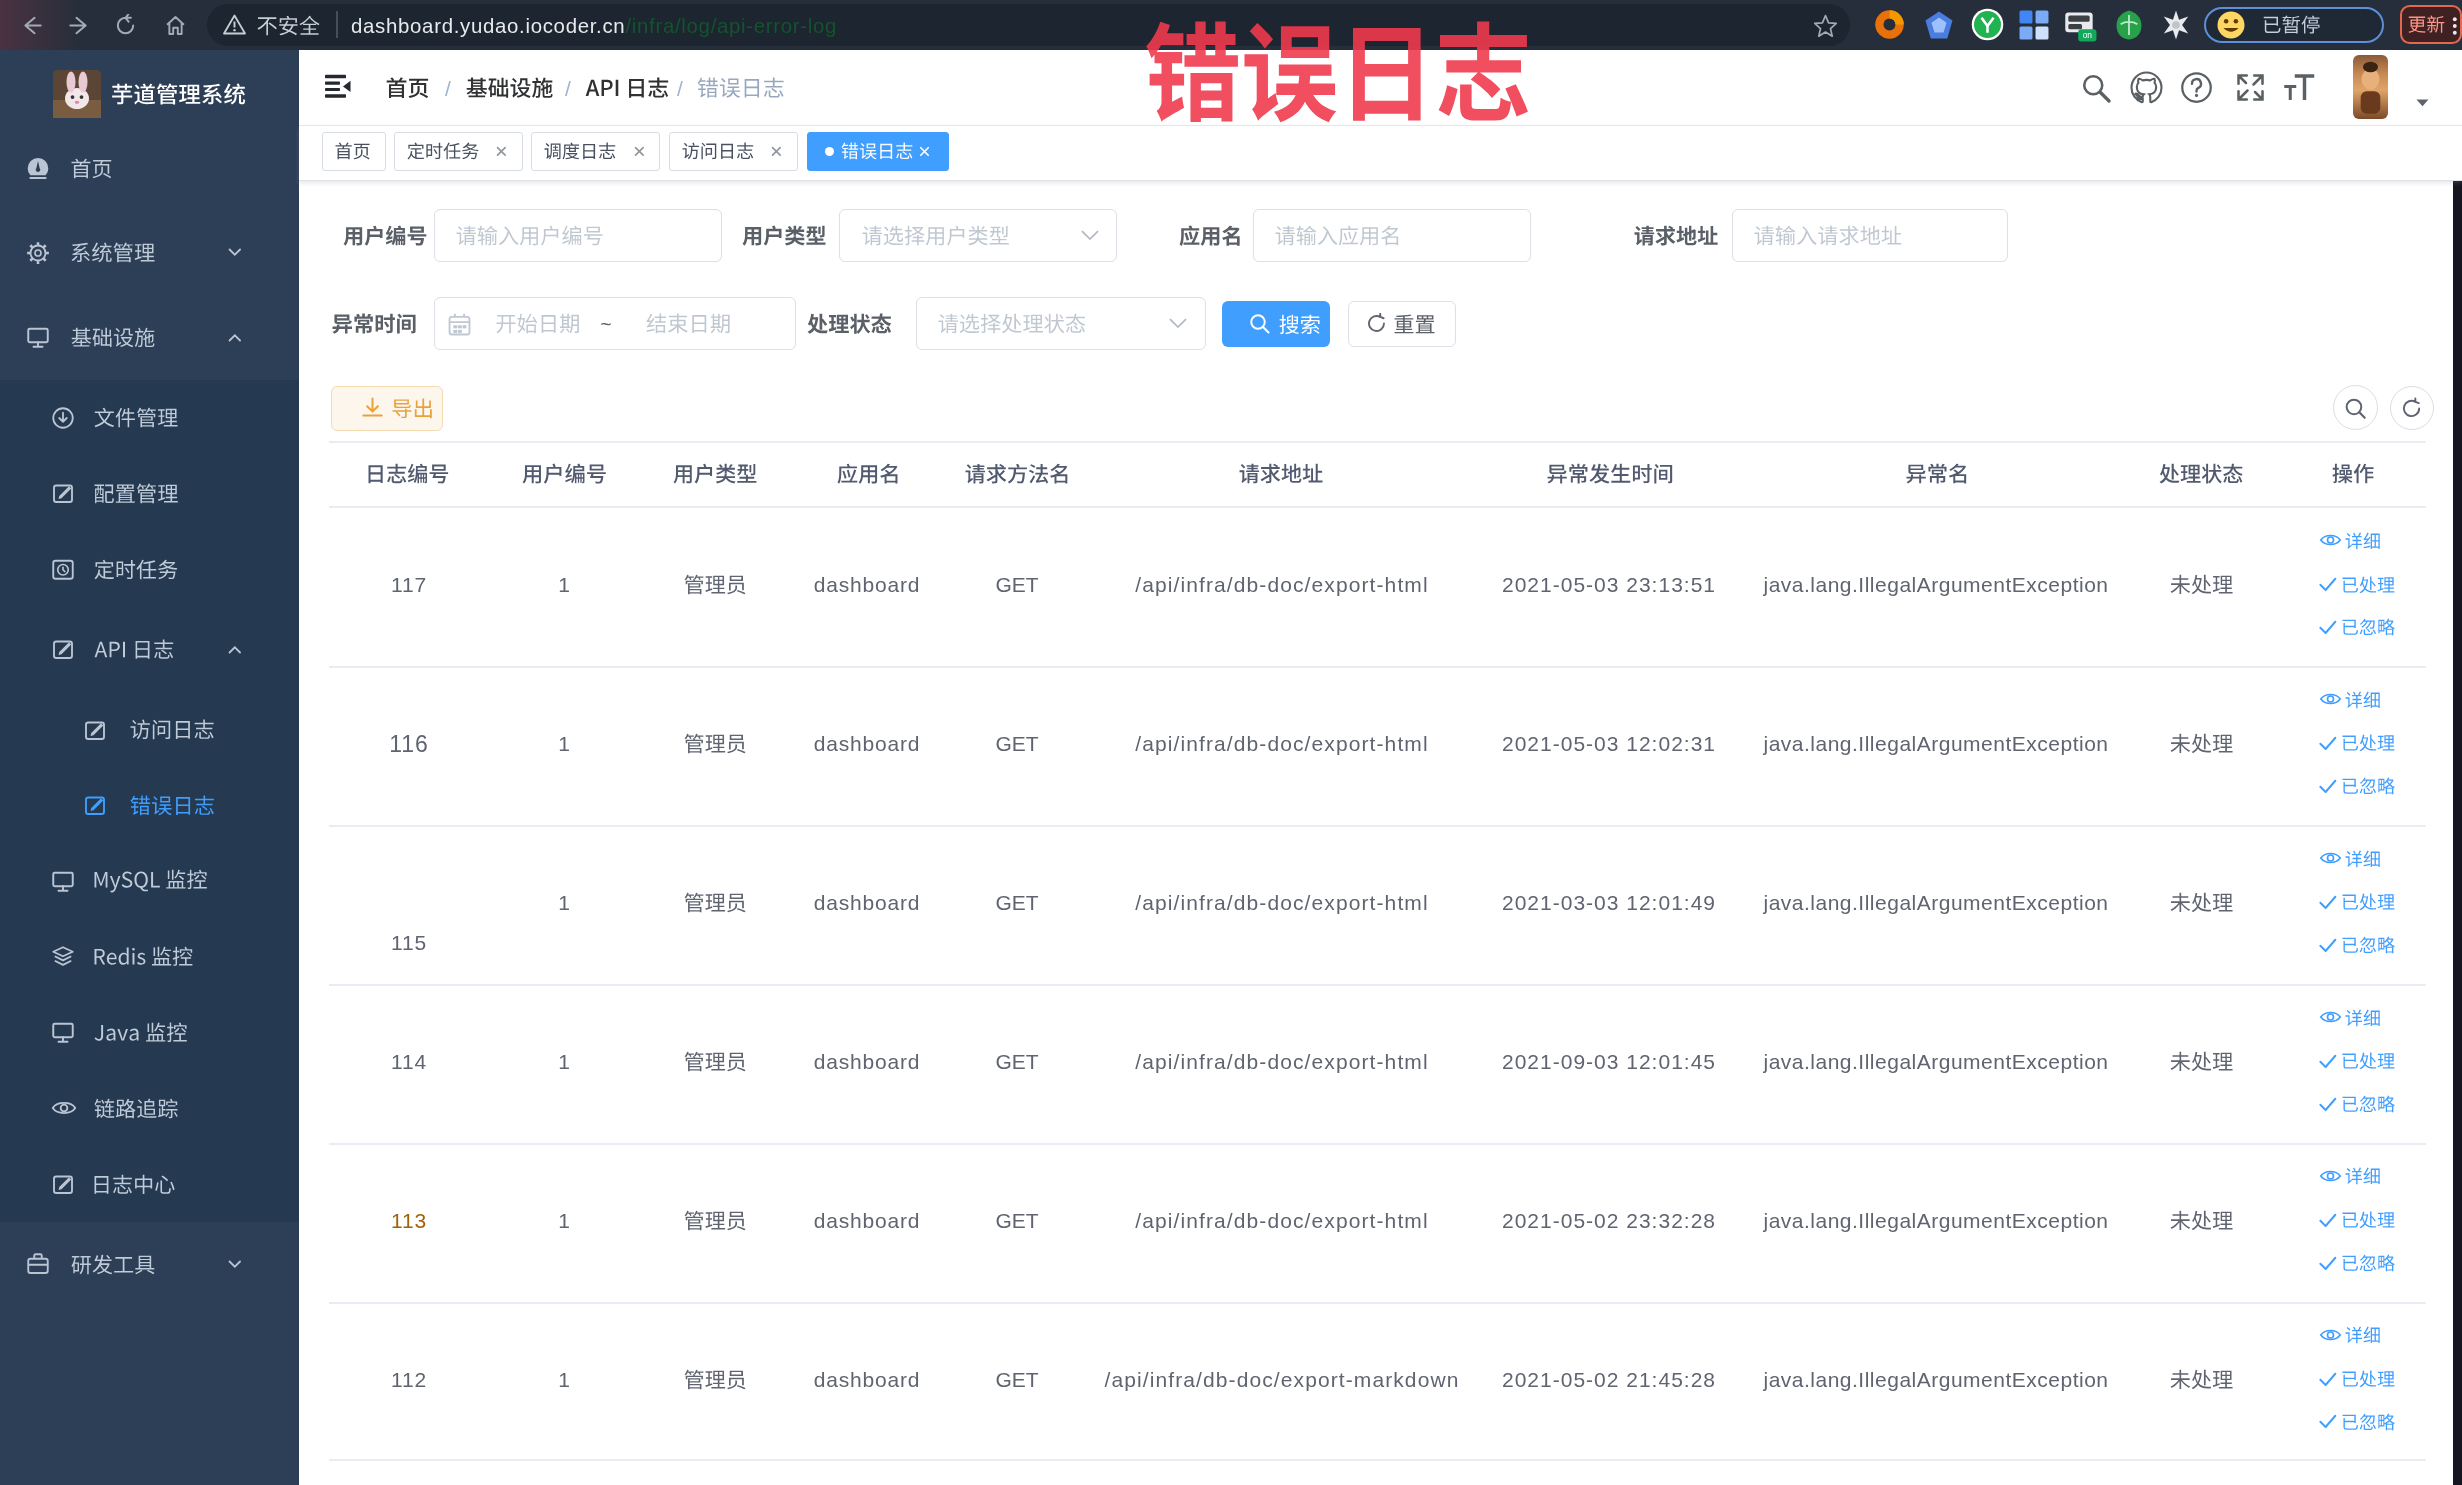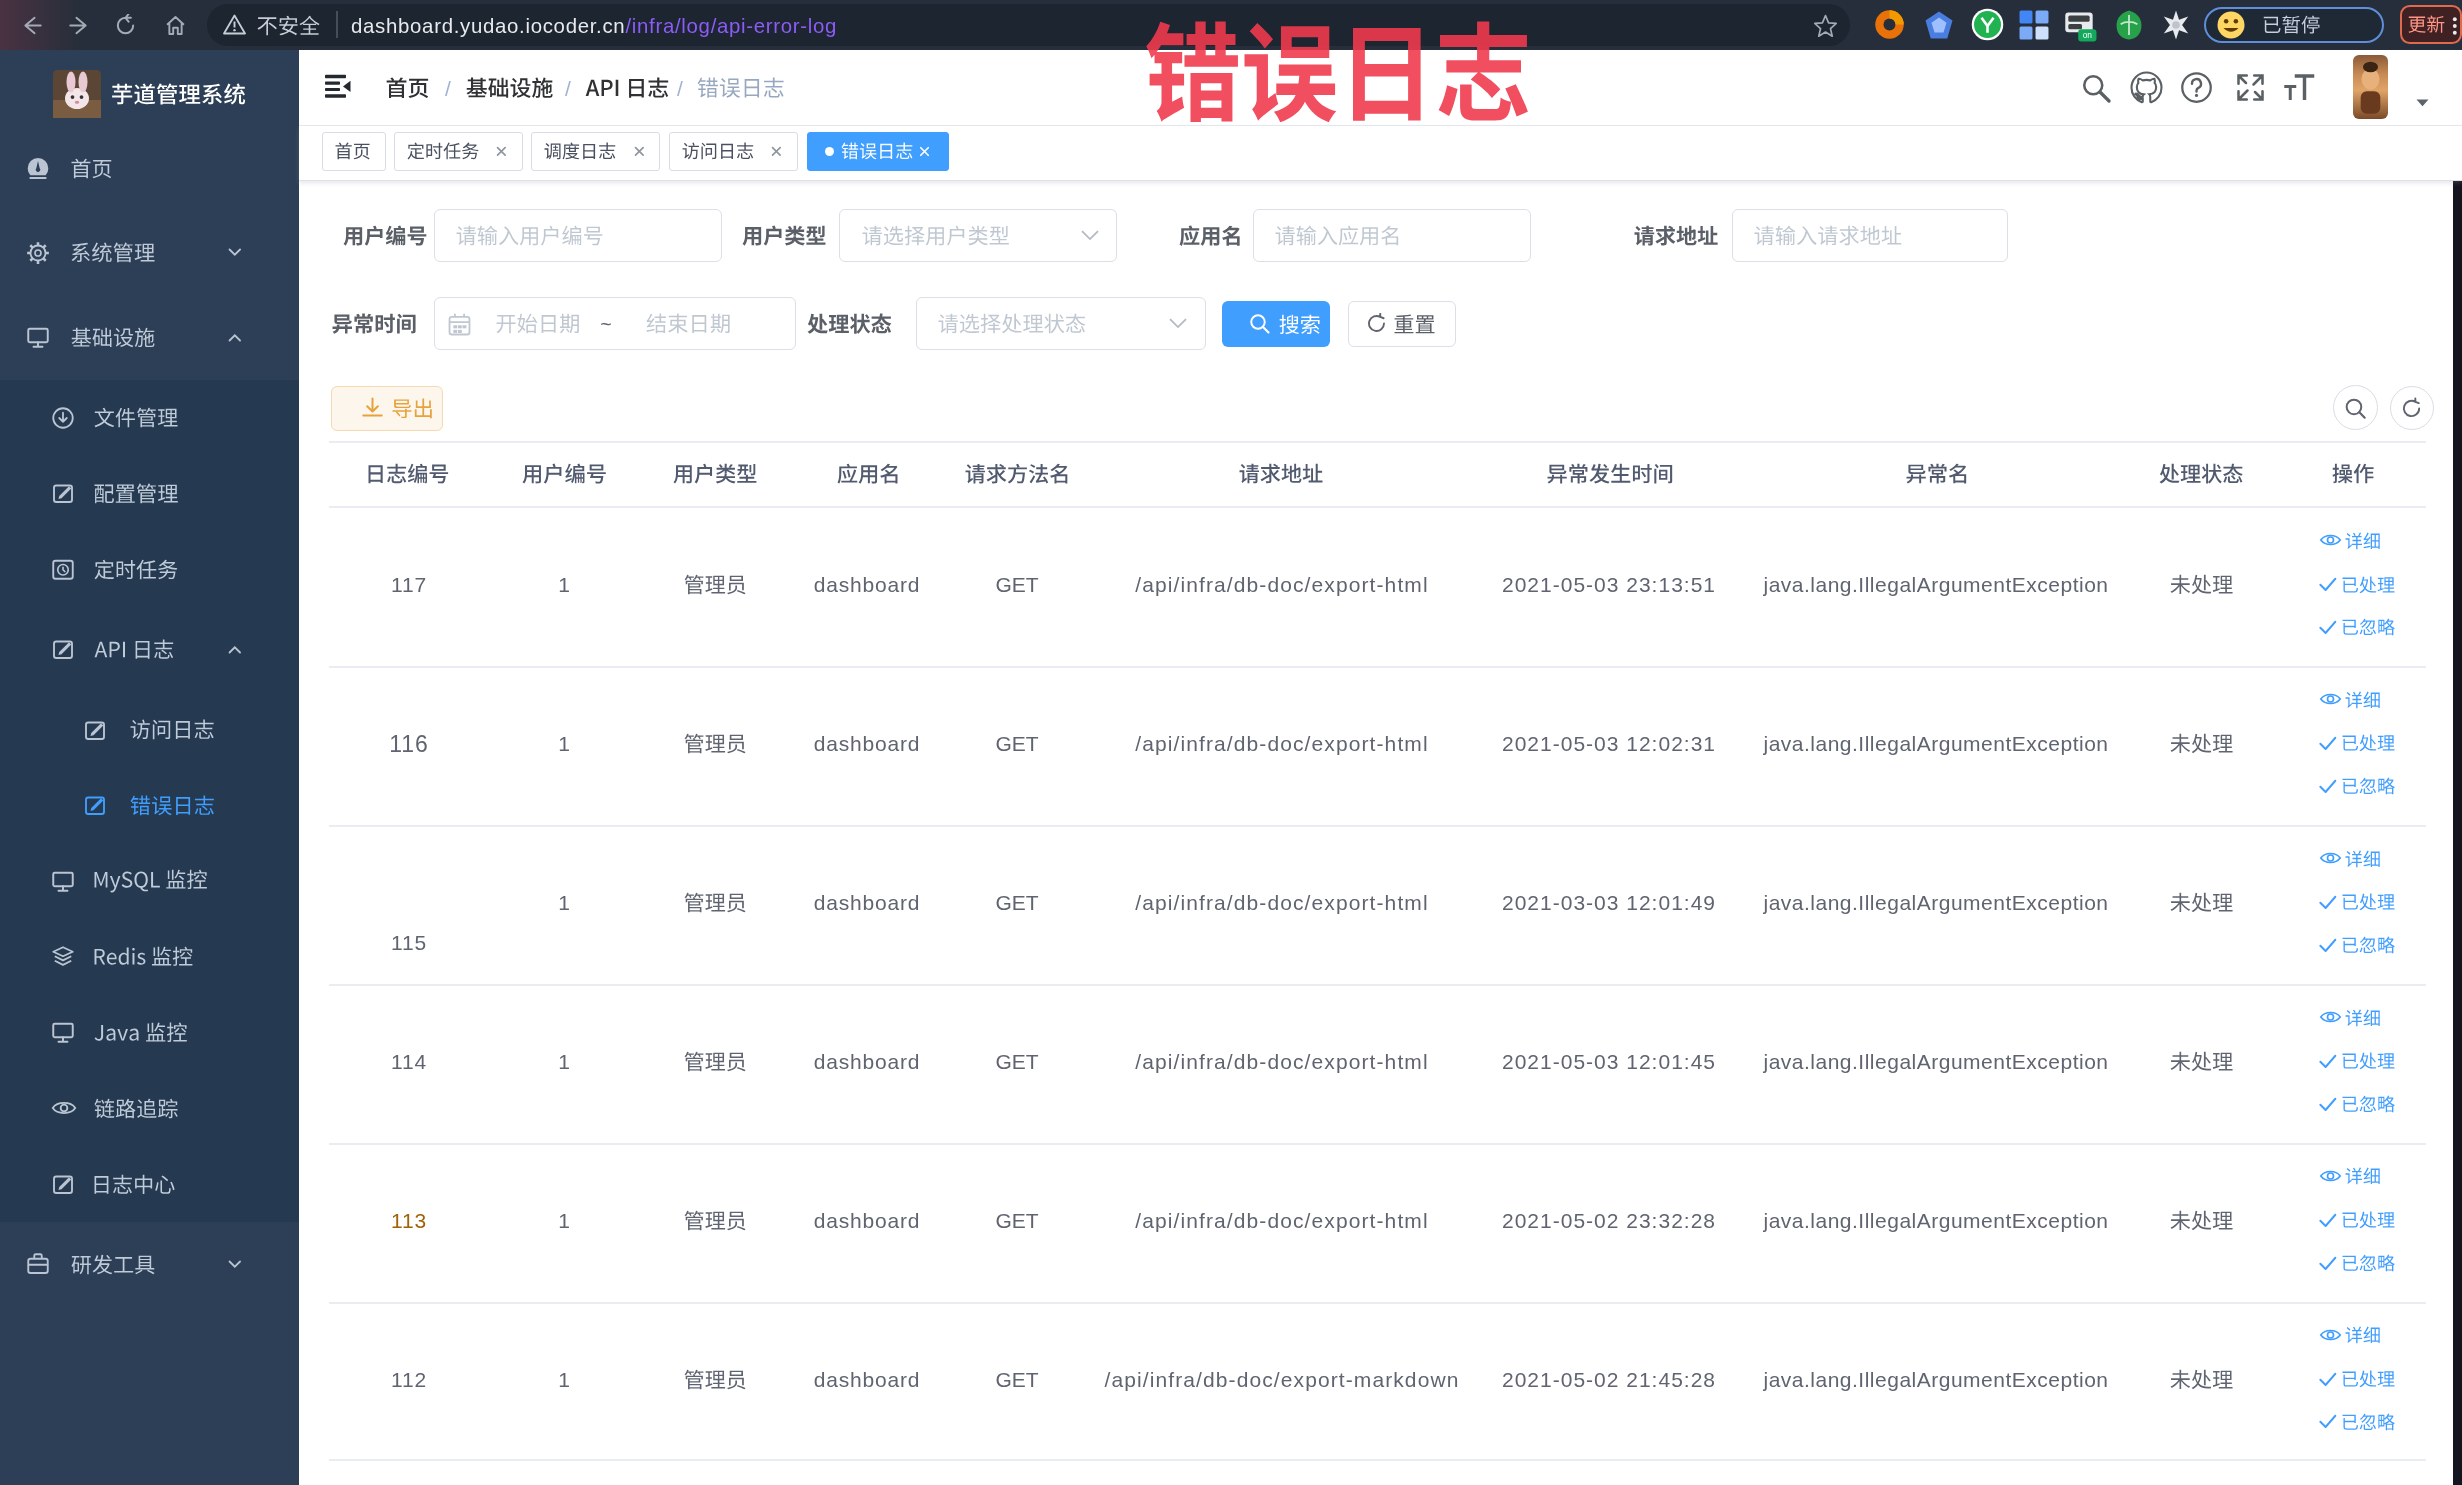--- a/index.html
+++ b/index.html
@@ -31,7 +31,7 @@
     </svg>
     <div style="position:absolute;left:336px;top:11.4px;width:1.5px;height:27px;background:#454f5b;"></div>
     <span style="position:absolute;left:351px;top:26px;transform:translateY(-50%);font-family:'Liberation Sans', sans-serif;font-size:20.4px;font-weight:400;color:#e8eaed;white-space:nowrap;letter-spacing:0.7px;">dashboard.yudao.iocoder.cn</span>
-    <span style="position:absolute;left:351px;top:26px;transform:translateY(-50%);font-family:'Liberation Sans', sans-serif;font-size:20.4px;font-weight:400;color:#98a2ad;white-space:nowrap;letter-spacing:0.7px;"><span style="color:transparent">dashboard.yudao.iocoder.cn</span><span style="color:#8b5cf6">/infra/log/api-error-log</span></span>
+    <span style="position:absolute;left:351px;top:26px;transform:translateY(-50%);font-family:'Liberation Sans', sans-serif;font-size:20.4px;font-weight:400;color:#98a2ad;white-space:nowrap;letter-spacing:0.7px;"><span style="color:transparent">dashboard.yudao.iocoder.cn</span><span style="color:#14532d">/infra/log/api-error-log</span></span>
     <svg style="position:absolute;left:1814px;top:13.6px;" width="23" height="23" viewBox="0 0 30 30">
       <path d="M15 2 L19 11.5 L29 12.3 L21.5 19 L23.8 29 L15 23.6 L6.2 29 L8.5 19 L1 12.3 L11 11.5 Z" fill="none" stroke="#a2abb6" stroke-width="2.2" stroke-linejoin="round"></path>
     </svg>

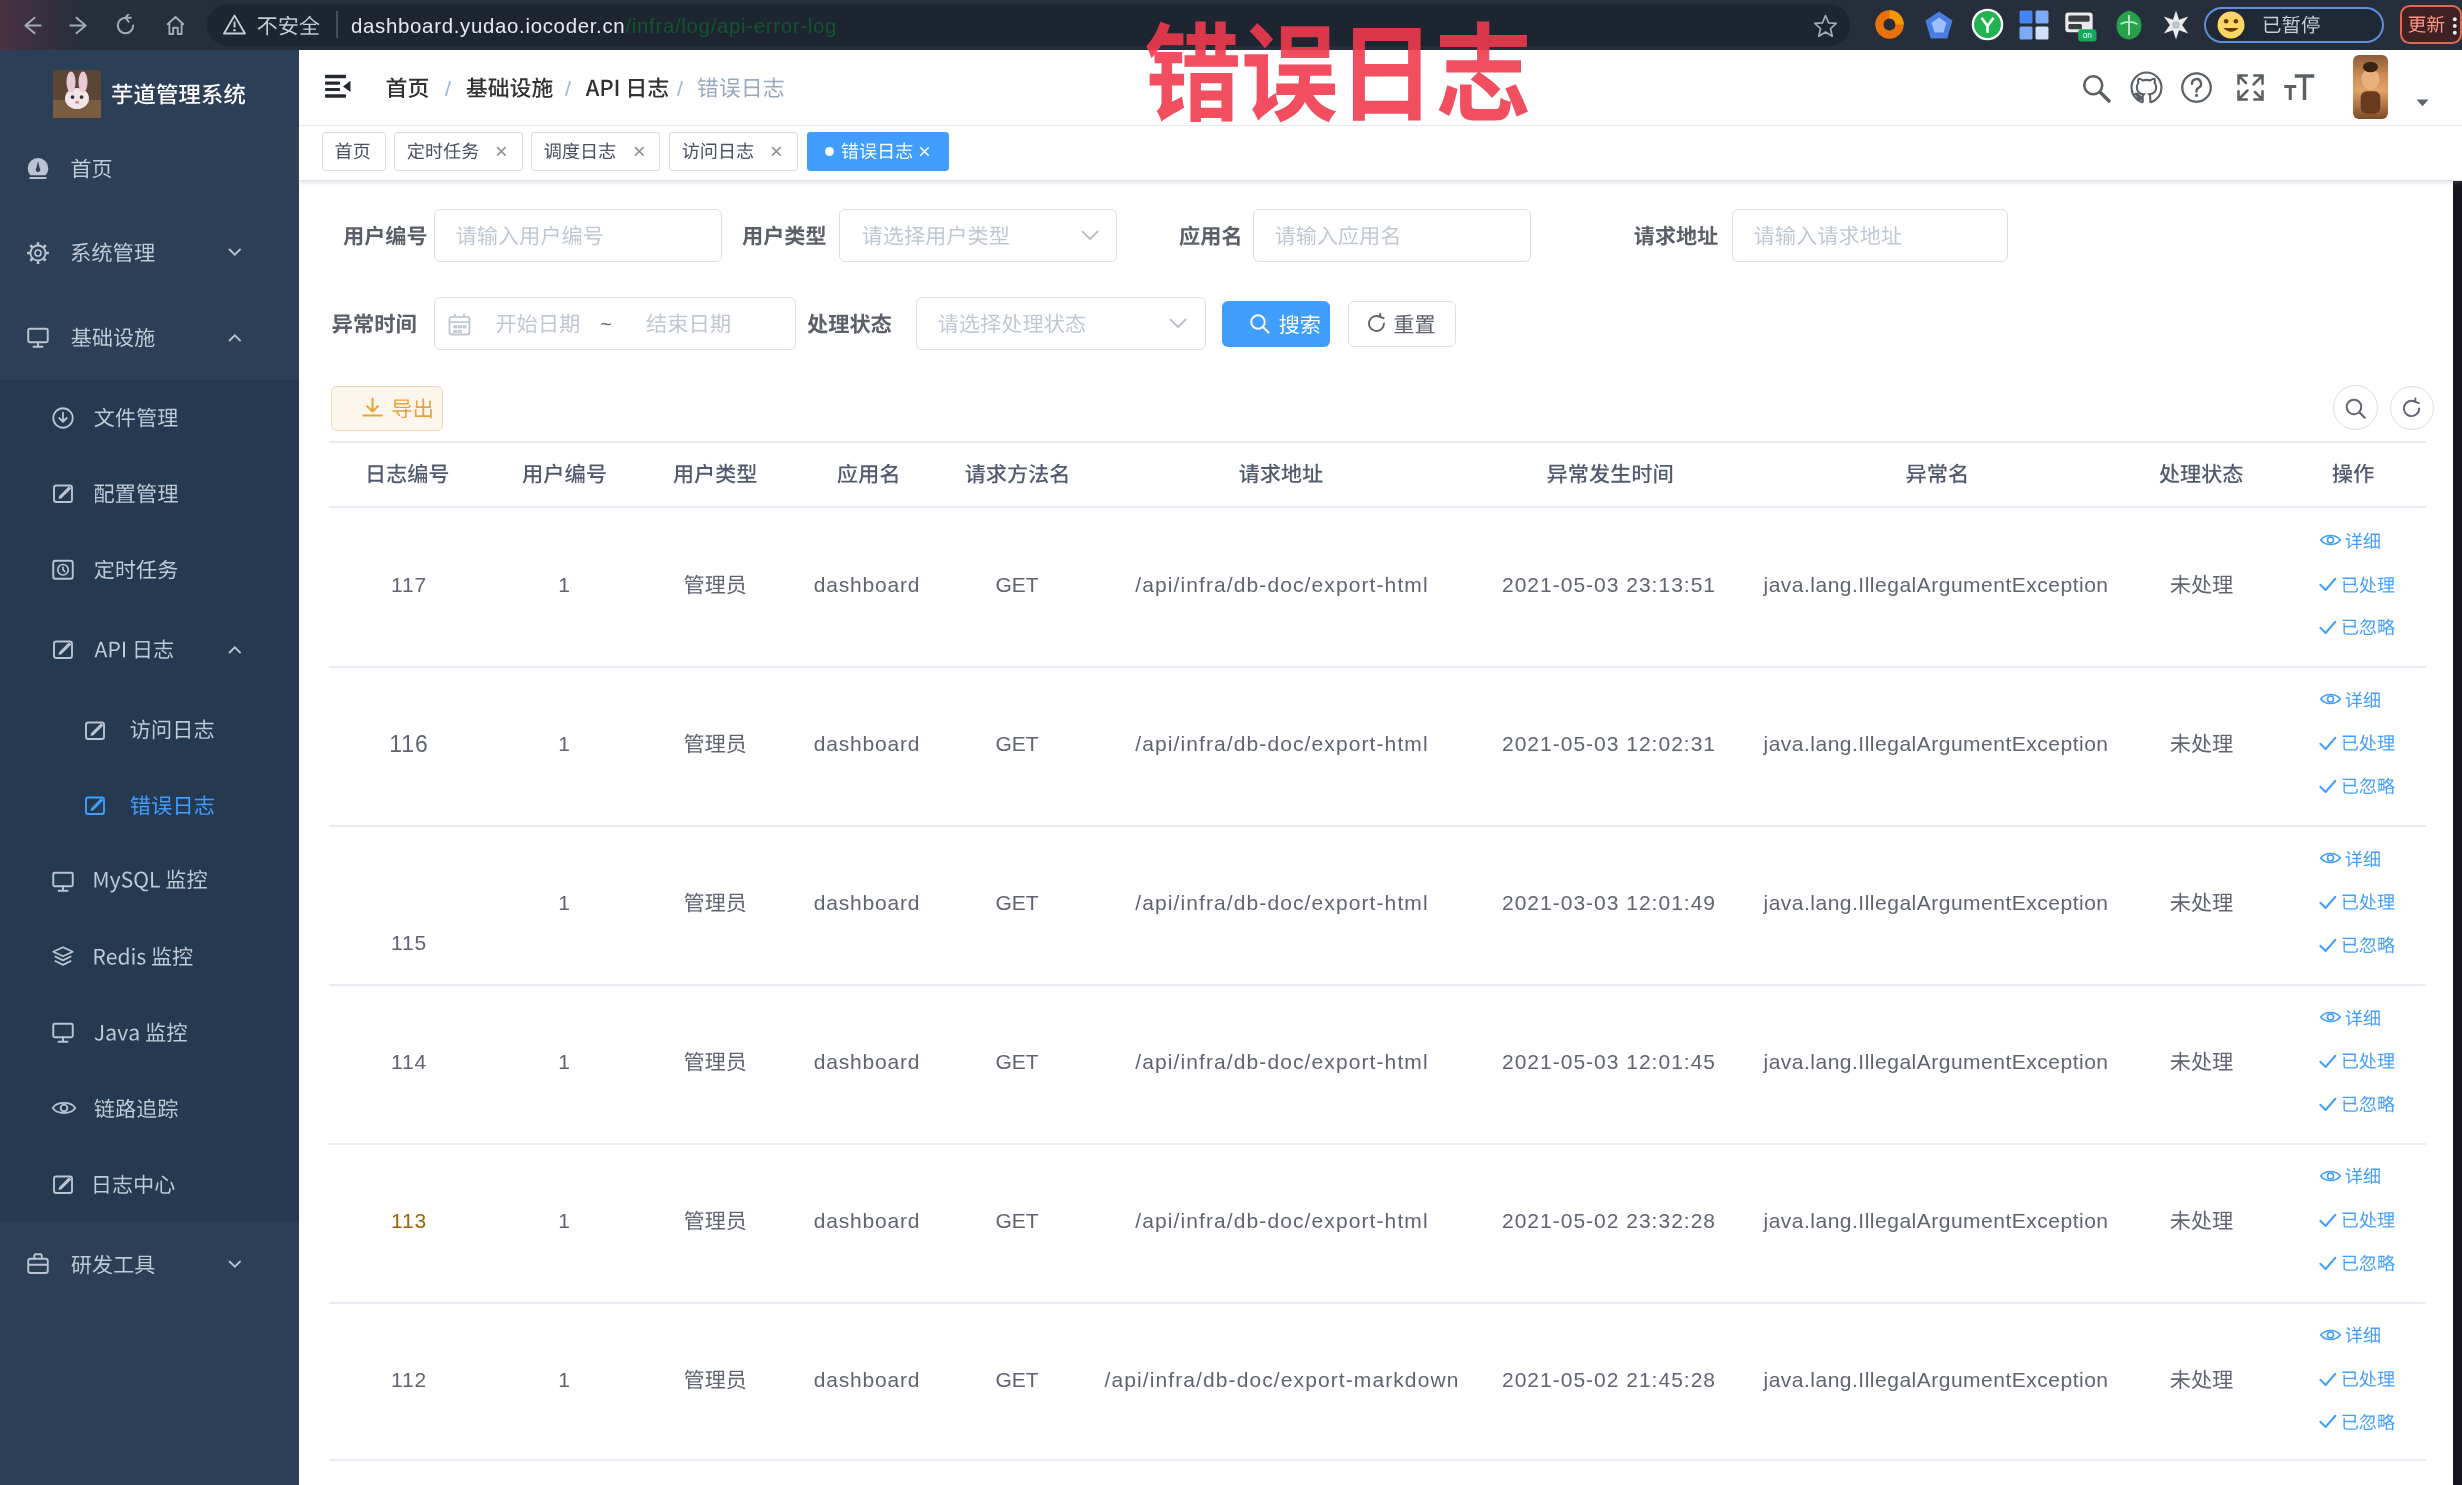--- a/index.html
+++ b/index.html
@@ -547,7 +547,7 @@
     <span style="position:absolute;left:867px;top:1062px;transform:translate(-50%,-50%);font-family:'Liberation Sans', sans-serif;font-size:21px;font-weight:400;color:#5f6470;white-space:nowrap;letter-spacing:0.8px;">dashboard</span>
     <span style="position:absolute;left:1017px;top:1062px;transform:translate(-50%,-50%);font-family:'Liberation Sans', sans-serif;font-size:21px;font-weight:400;color:#5f6470;white-space:nowrap;">GET</span>
     <span style="position:absolute;left:1282px;top:1062px;transform:translate(-50%,-50%);font-family:'Liberation Sans', sans-serif;font-size:21px;font-weight:400;color:#5f6470;white-space:nowrap;letter-spacing:1.1px;">/api/infra/db-doc/export-html</span>
-    <span style="position:absolute;left:1609px;top:1062px;transform:translate(-50%,-50%);font-family:'Liberation Sans', sans-serif;font-size:21px;font-weight:400;color:#5f6470;white-space:nowrap;letter-spacing:1px;">2021-05-03 12:01:45</span>
+    <span style="position:absolute;left:1609px;top:1062px;transform:translate(-50%,-50%);font-family:'Liberation Sans', sans-serif;font-size:21px;font-weight:400;color:#5f6470;white-space:nowrap;letter-spacing:1px;">2021-09-03 12:01:45</span>
     <span style="position:absolute;left:1936px;top:1062px;transform:translate(-50%,-50%);font-family:'Liberation Sans', sans-serif;font-size:21px;font-weight:400;color:#5f6470;white-space:nowrap;letter-spacing:0.5px;">java.lang.IllegalArgumentException</span>
     <svg style="position:absolute;left:2169px;top:1050px;" width="65" height="23" viewBox="-1.0 -25.5 86 30">
       <path d="M12.9 -23.5V-18.9H3.7V-16.9H12.9V-12H1.7V-9.9H11.6C9.1 -6.3 4.9 -2.8 1 -1.1C1.4 -0.7 2.1 0.1 2.5 0.7C6.2 -1.2 10.1 -4.6 12.9 -8.3V2.2H15.1V-8.4C17.8 -4.6 21.8 -1.2 25.5 0.7C25.9 0.1 26.6 -0.7 27 -1.1C23.1 -2.8 18.8 -6.3 16.3 -9.9H26.4V-12H15.1V-16.9H24.5V-18.9H15.1V-23.5Z M39.9 -17.1C39.4 -13.2 38.4 -10 37.1 -7.3C35.9 -9.2 35 -11.7 34.3 -14.8C34.6 -15.5 34.8 -16.3 35.1 -17.1ZM34.2 -23.4C33.4 -17.9 31.7 -12.6 29.5 -9.7C30 -9.4 30.8 -8.9 31.2 -8.5C31.9 -9.5 32.6 -10.7 33.2 -12C33.9 -9.4 34.9 -7.2 36 -5.4C34.1 -2.7 31.8 -0.7 29 0.6C29.5 1 30.3 1.8 30.7 2.3C33.3 1 35.5 -1 37.3 -3.6C40.7 0.5 45.2 1.4 50 1.4H54.2C54.3 0.8 54.7 -0.3 55 -0.8C53.9 -0.8 51 -0.8 50.1 -0.8C45.8 -0.8 41.6 -1.6 38.4 -5.4C40.3 -8.8 41.7 -13.2 42.3 -18.8L40.9 -19.2L40.5 -19.1H35.6C35.9 -20.3 36.1 -21.6 36.4 -22.9ZM45.2 -23.5V-2.9H47.5V-14.6C49.4 -12.3 51.4 -9.7 52.4 -8L54.2 -9.1C53 -11.1 50.3 -14.3 48.2 -16.6L47.5 -16.2V-23.5Z M69.3 -15.1H73.6V-11.5H69.3ZM75.4 -15.1H79.7V-11.5H75.4ZM69.3 -20.4H73.6V-16.8H69.3ZM75.4 -20.4H79.7V-16.8H75.4ZM64.9 -0.6V1.3H83.1V-0.6H75.6V-4.5H82.1V-6.4H75.6V-9.7H81.7V-22.2H67.4V-9.7H73.4V-6.4H67.1V-4.5H73.4V-0.6ZM57 -2.8 57.5 -0.7C60 -1.5 63.2 -2.6 66.2 -3.6L65.9 -5.6L62.8 -4.6V-11.6H65.6V-13.5H62.8V-19.7H66V-21.6H57.3V-19.7H60.8V-13.5H57.6V-11.6H60.8V-3.9C59.3 -3.5 58 -3.1 57 -2.8Z" fill="#5f6470"></path>

